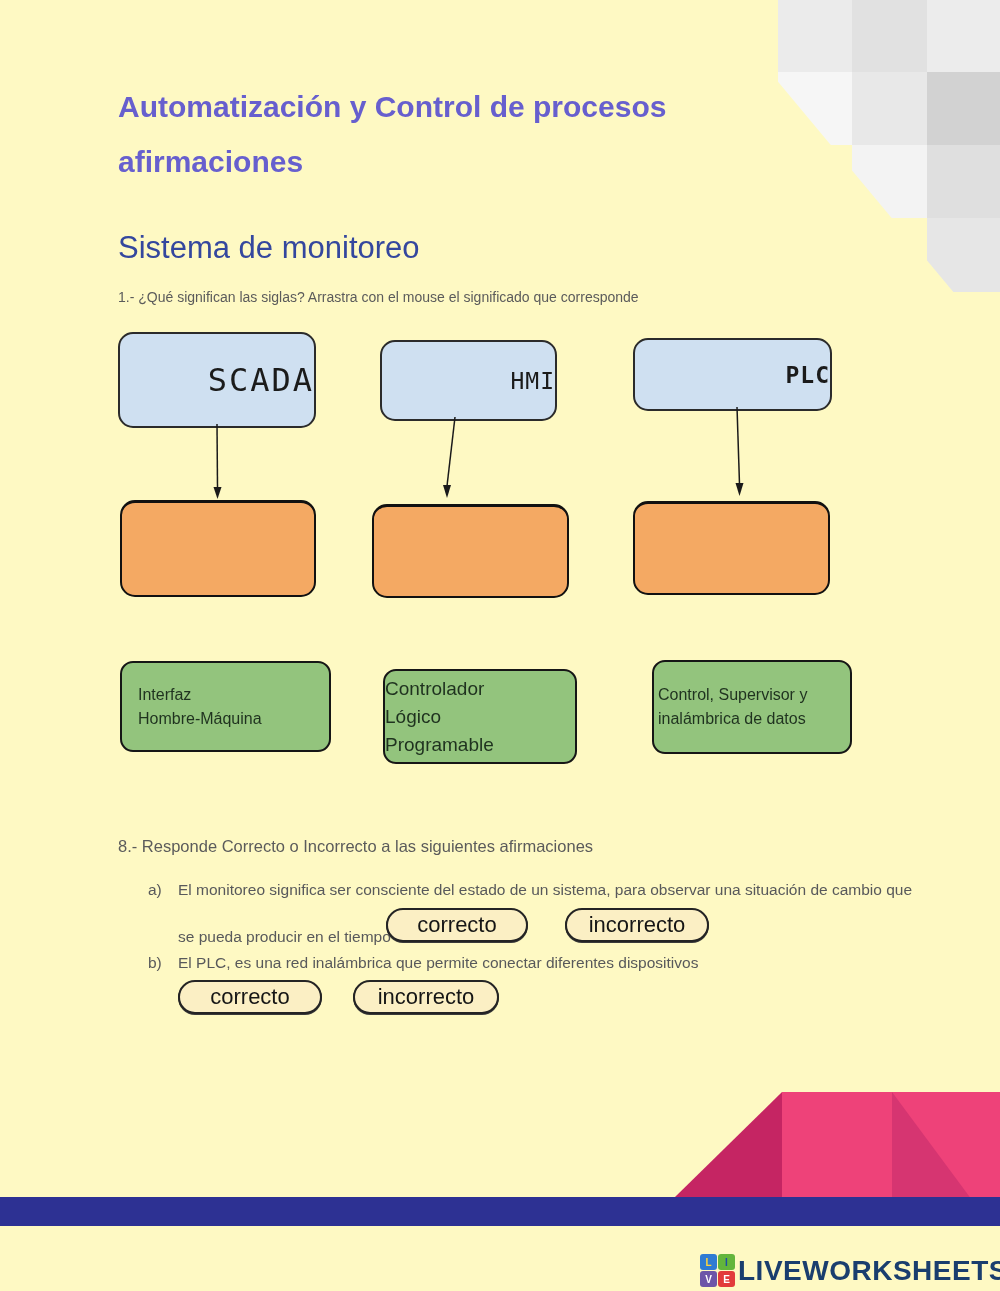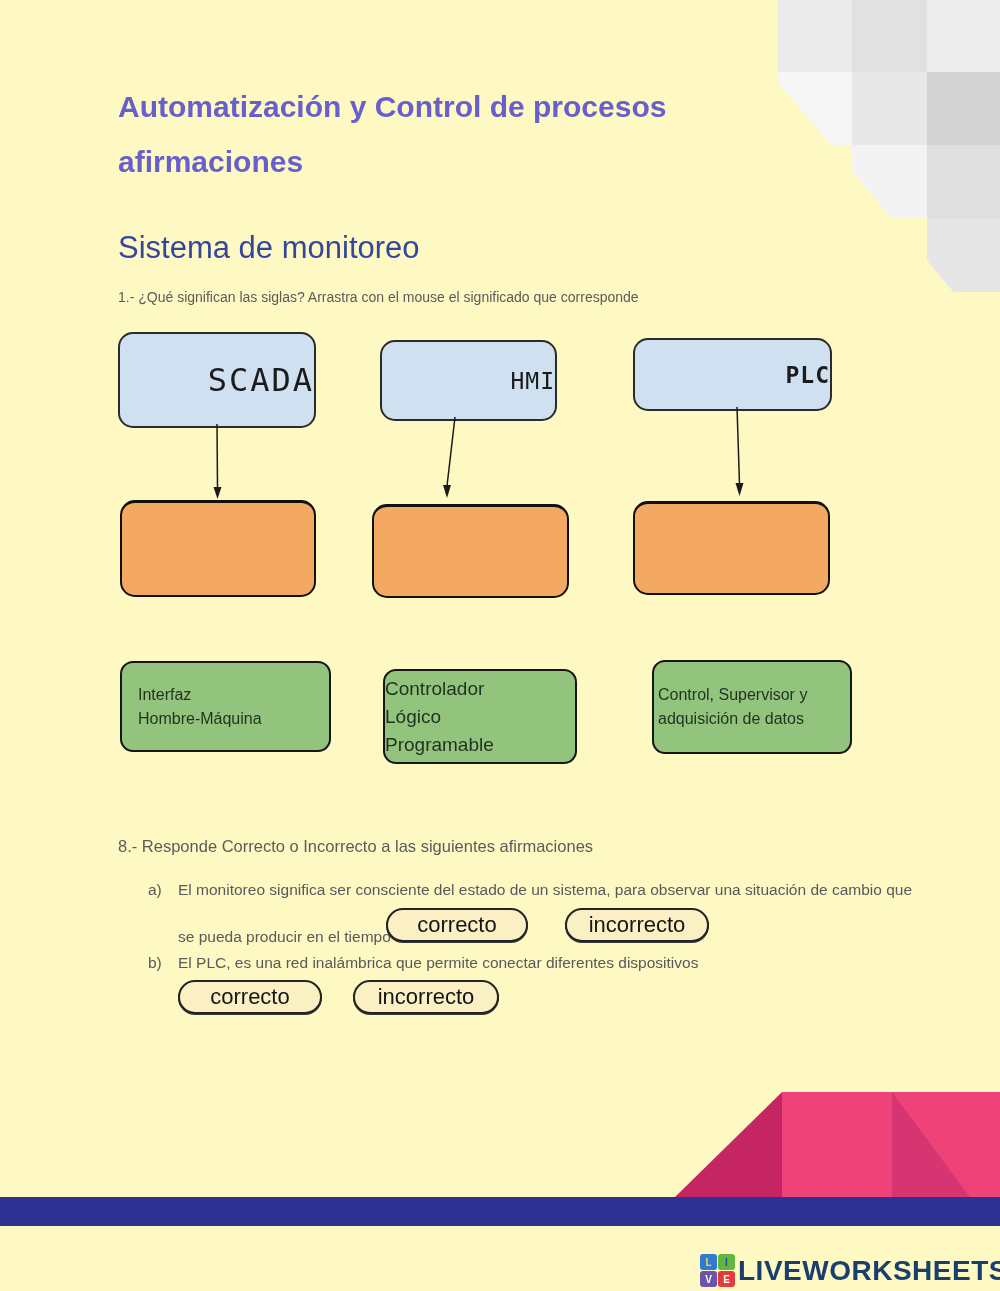--- a/index.html
+++ b/index.html
@@ -114,7 +114,7 @@
   </div>
   <div class="def-box" style="left:652px;top:660px;width:192px;height:90px;font-size:16px;line-height:24px;padding-left:4px">
     <span class="ln">Control, Supervisor y</span>
-    <span class="ln">adquisición de datos</span>
+    <span class="ln">inalámbrica de datos</span>
   </div>
 
   <div class="q-prompt" style="top:837px;font-size:16.5px">8.- Responde Correcto o Incorrecto a las siguientes afirmaciones</div>

